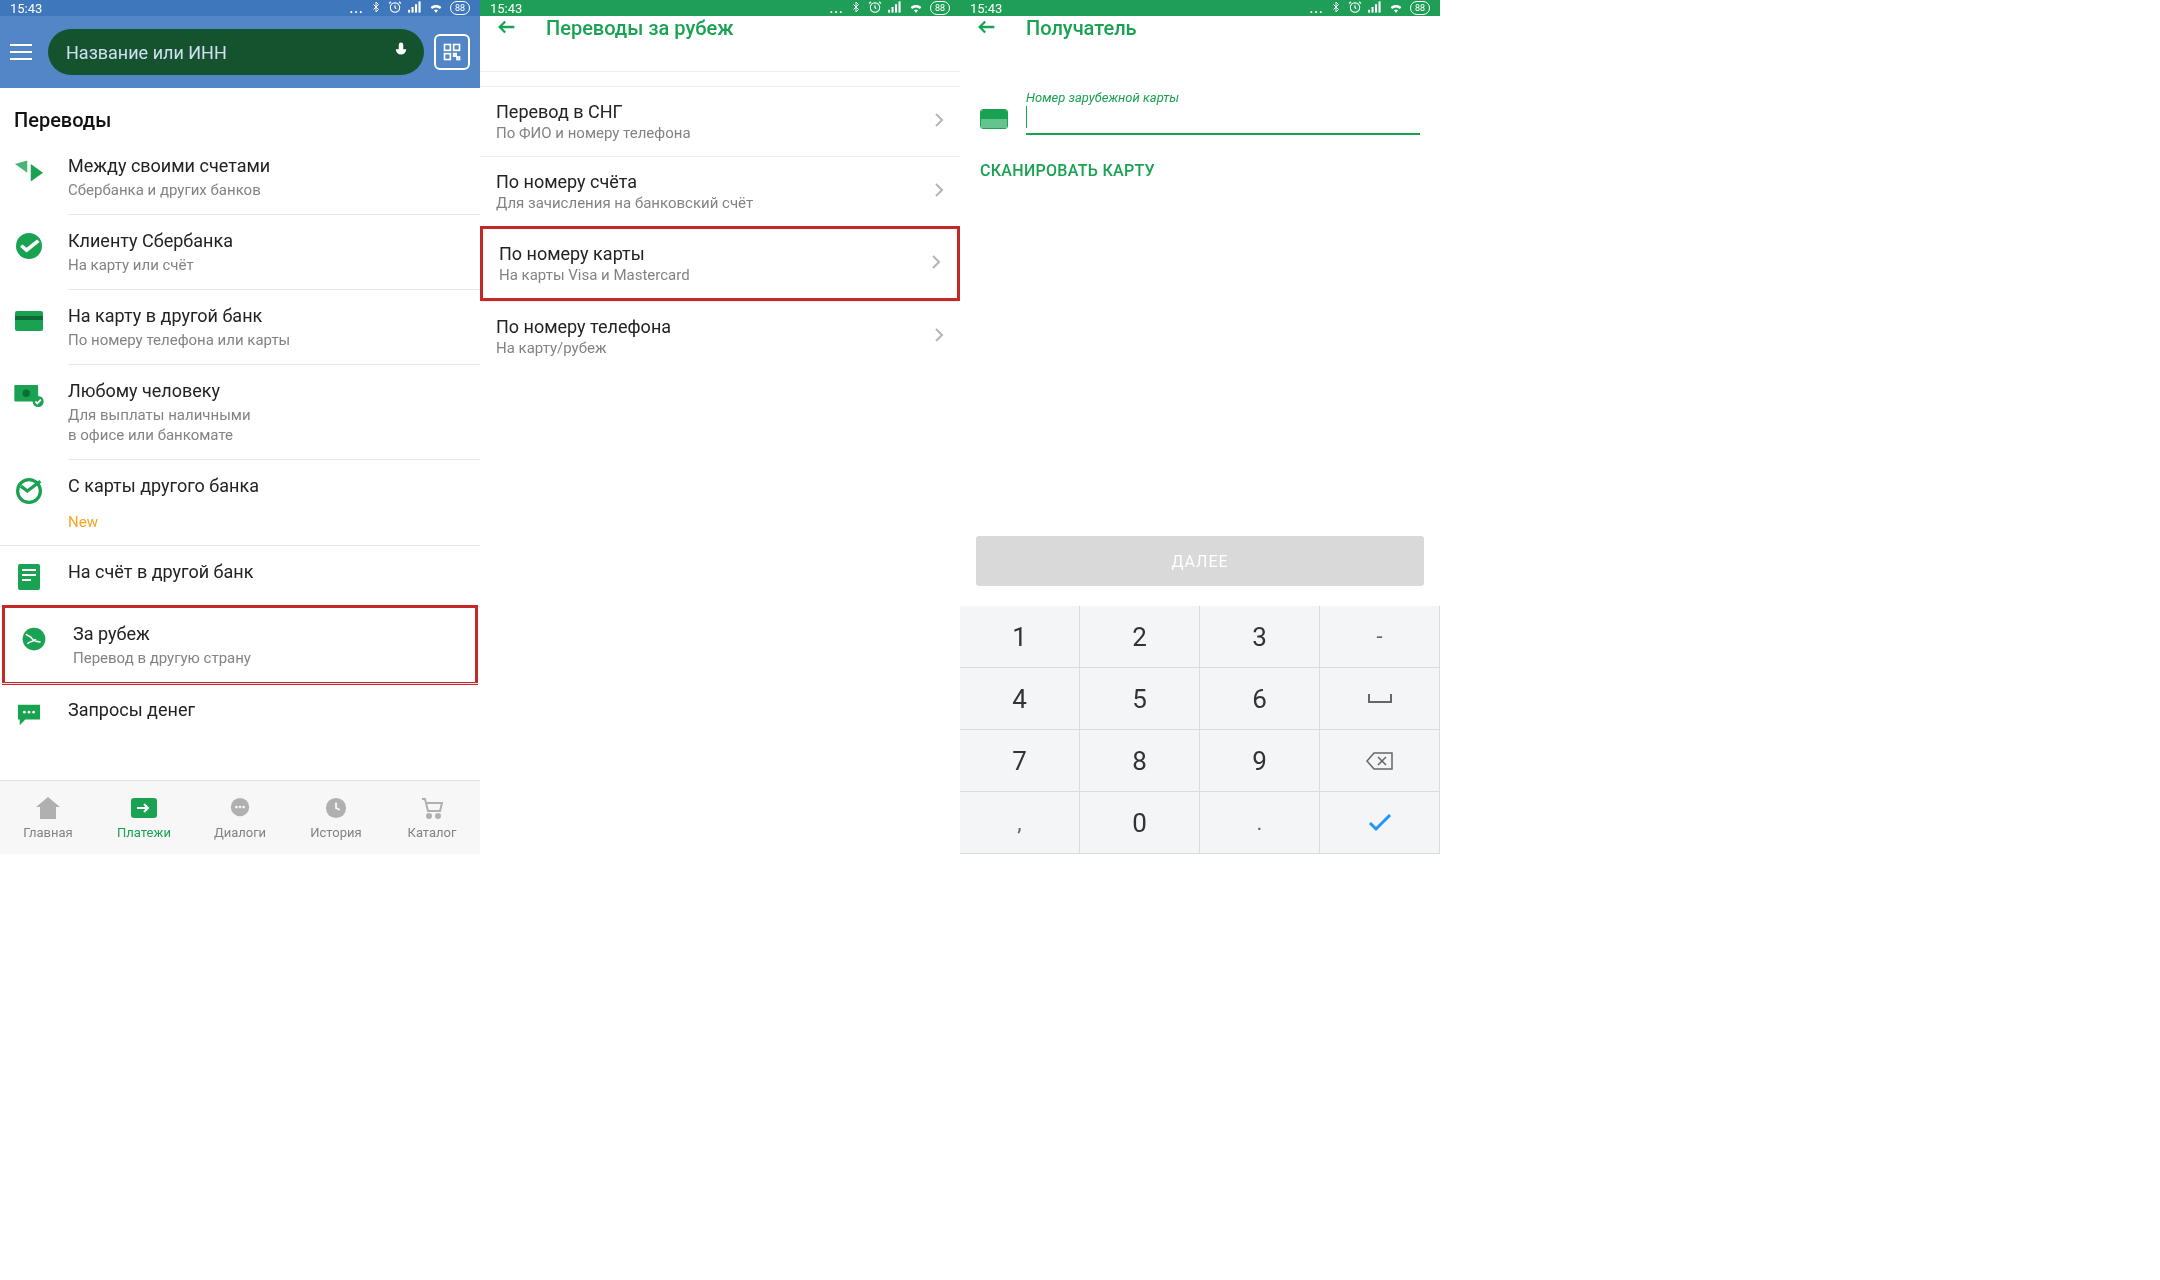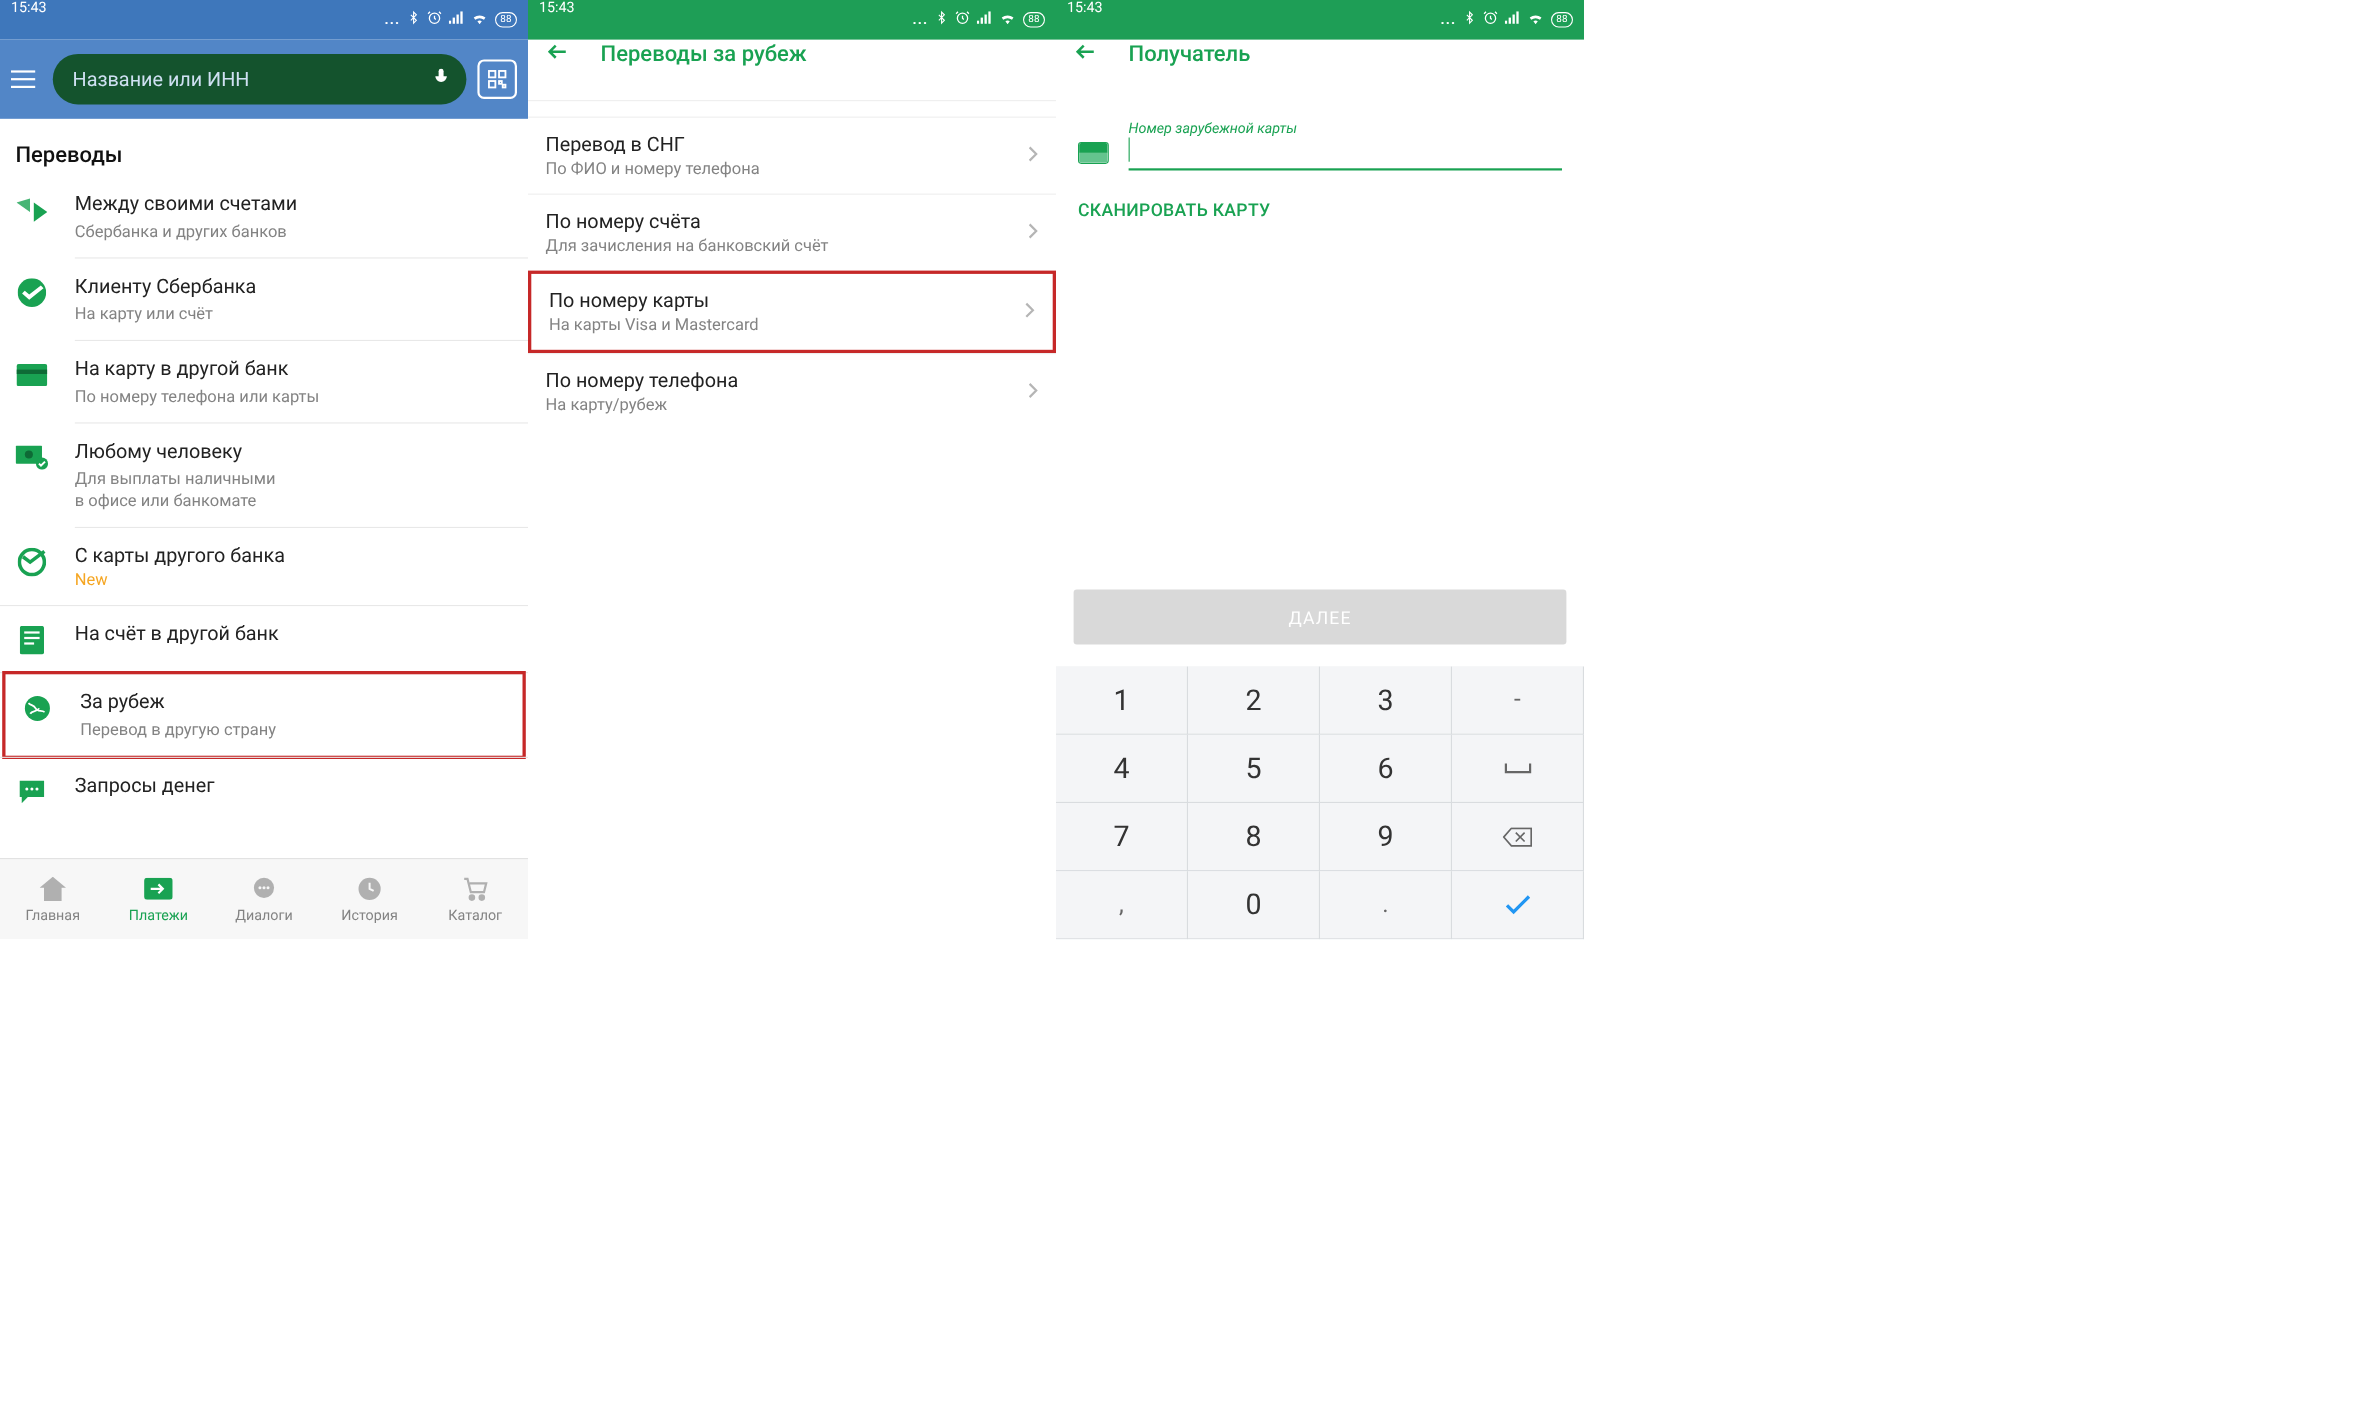--- a/index.html
+++ b/index.html
@@ -7,7 +7,7 @@
   .screen { width: 480px; height: 854px; position: relative; background: #fff; overflow: hidden; }
 
   
-  .status-bar { height: 36px; display: flex; justify-content: space-between; padding: 0 10px; font-size: 13px; color: #fff; }
+  .status-bar { height: 16px; display: flex; align-items: center; justify-content: space-between; padding: 0 10px; font-size: 13px; color: #fff; }
   .status-bar.blue { background: #3E77BB; }
   .status-bar.green { background: #1E9E56; }
   .status-right { display: flex; align-items: center; gap: 6px; }

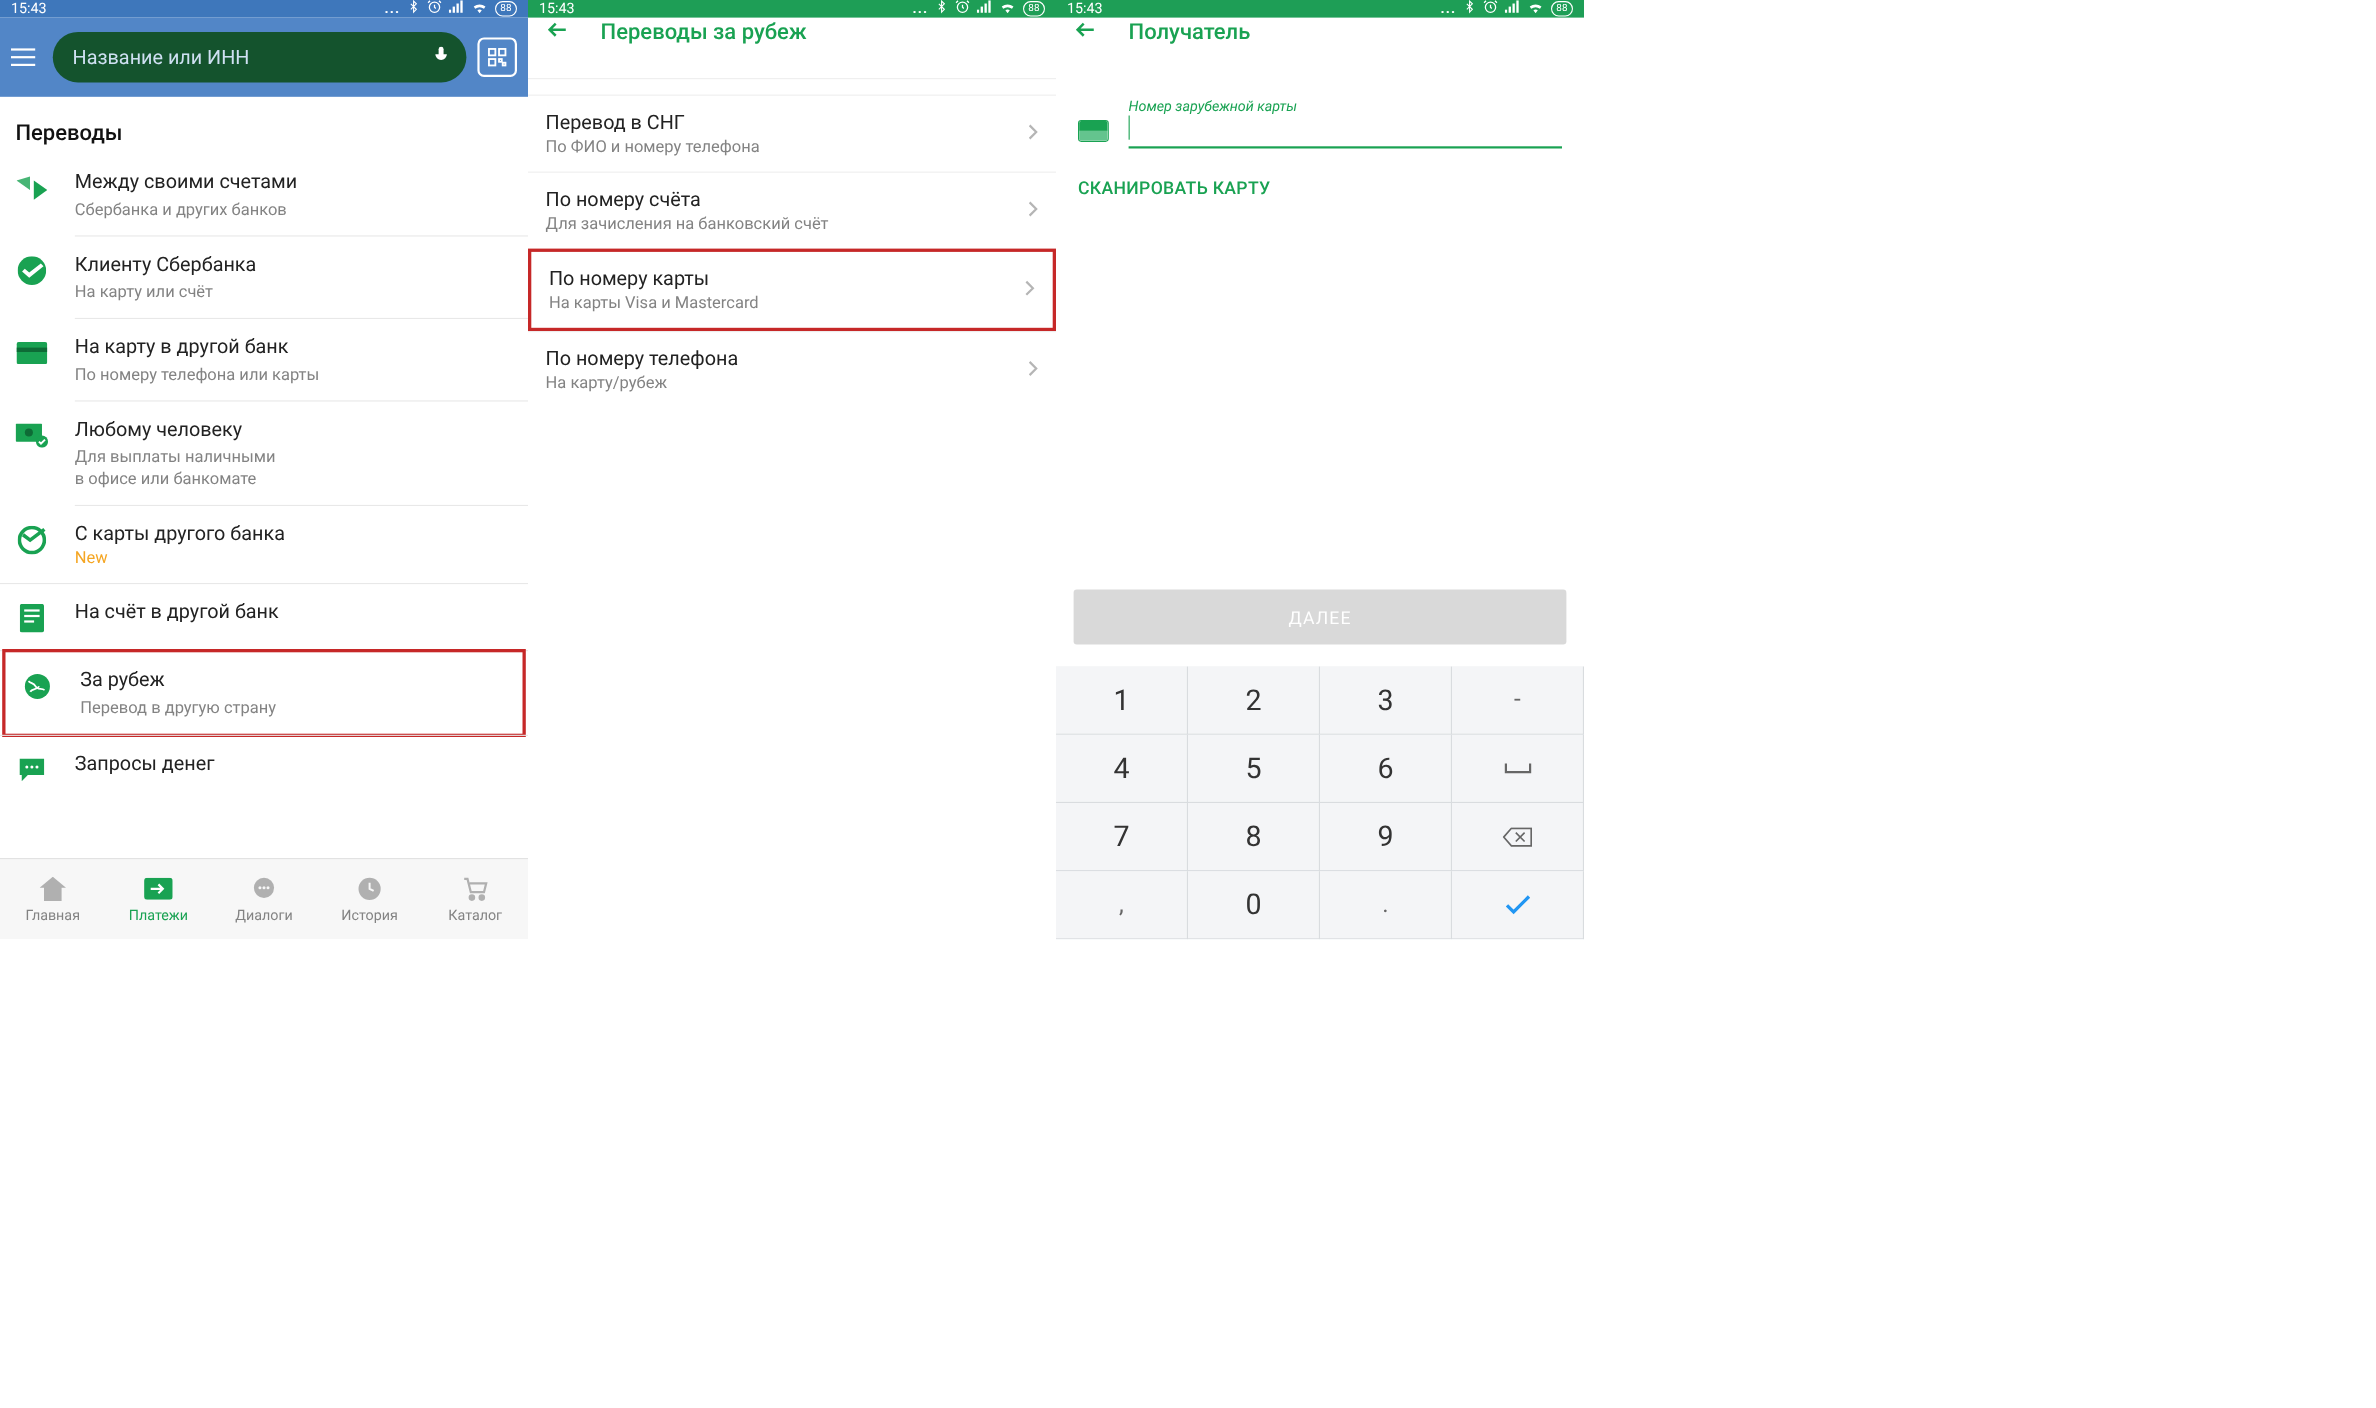--- a/index.html
+++ b/index.html
@@ -29,7 +29,7 @@
   .item1 .ico { width: 30px; height:30px; display:flex; align-items:center; justify-content:center; margin-top:2px; flex-shrink:0;}
   .item1 .txt .t { font-size: 18px; color:#222; line-height:24px; }
   .item1 .txt .s { font-size: 15px; color:#838383; line-height:20px; margin-top:2px;}
-  .item1 .txt .new { font-size: 15px; color:#F5A623; margin-top:0;}
+  .item1 .txt .new { font-size: 15px; color:#F5A623; margin-top:15px;}
   .divider { height:1px; background:#E8E8E8; margin-left: 68px; }
   .divider.full { margin-left:0; }
 

